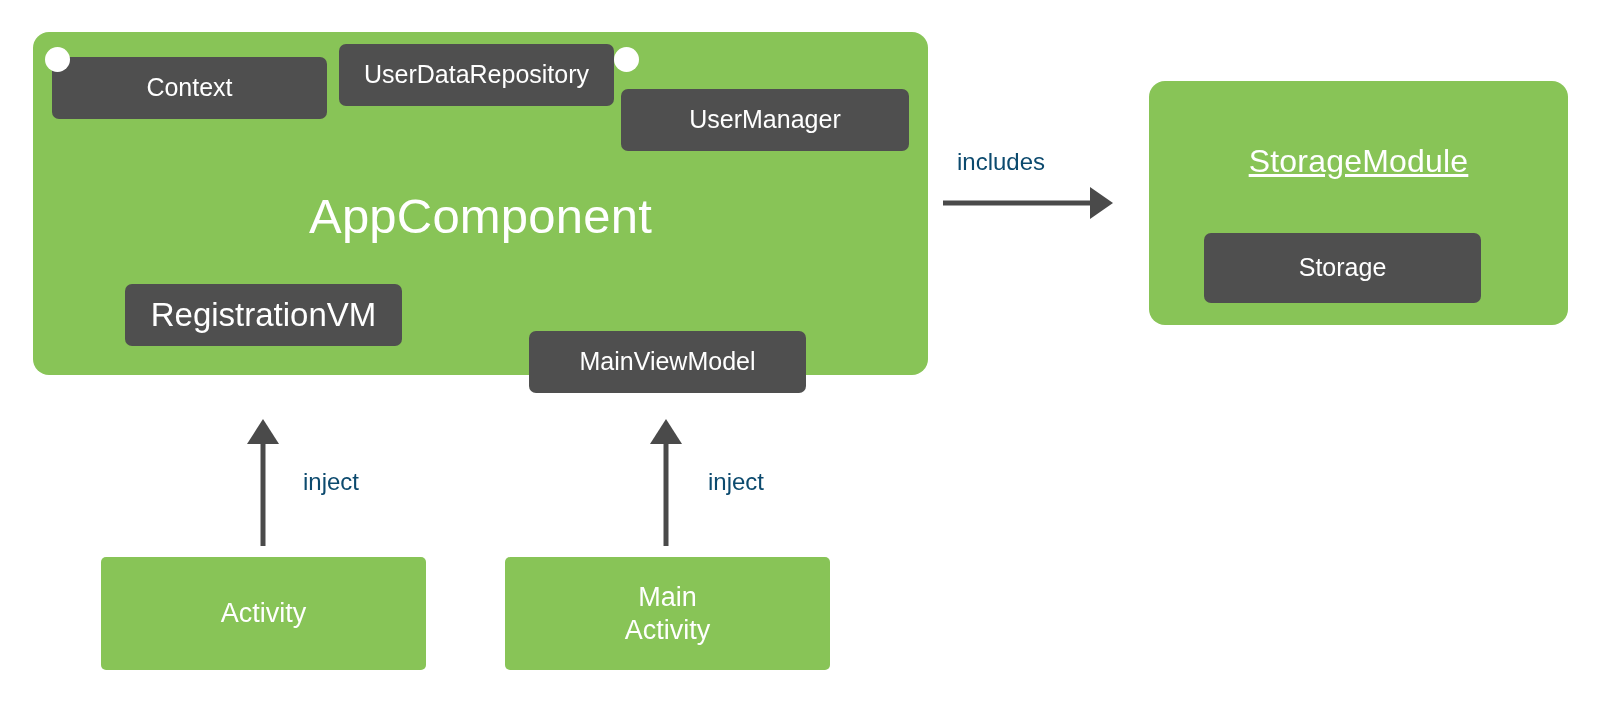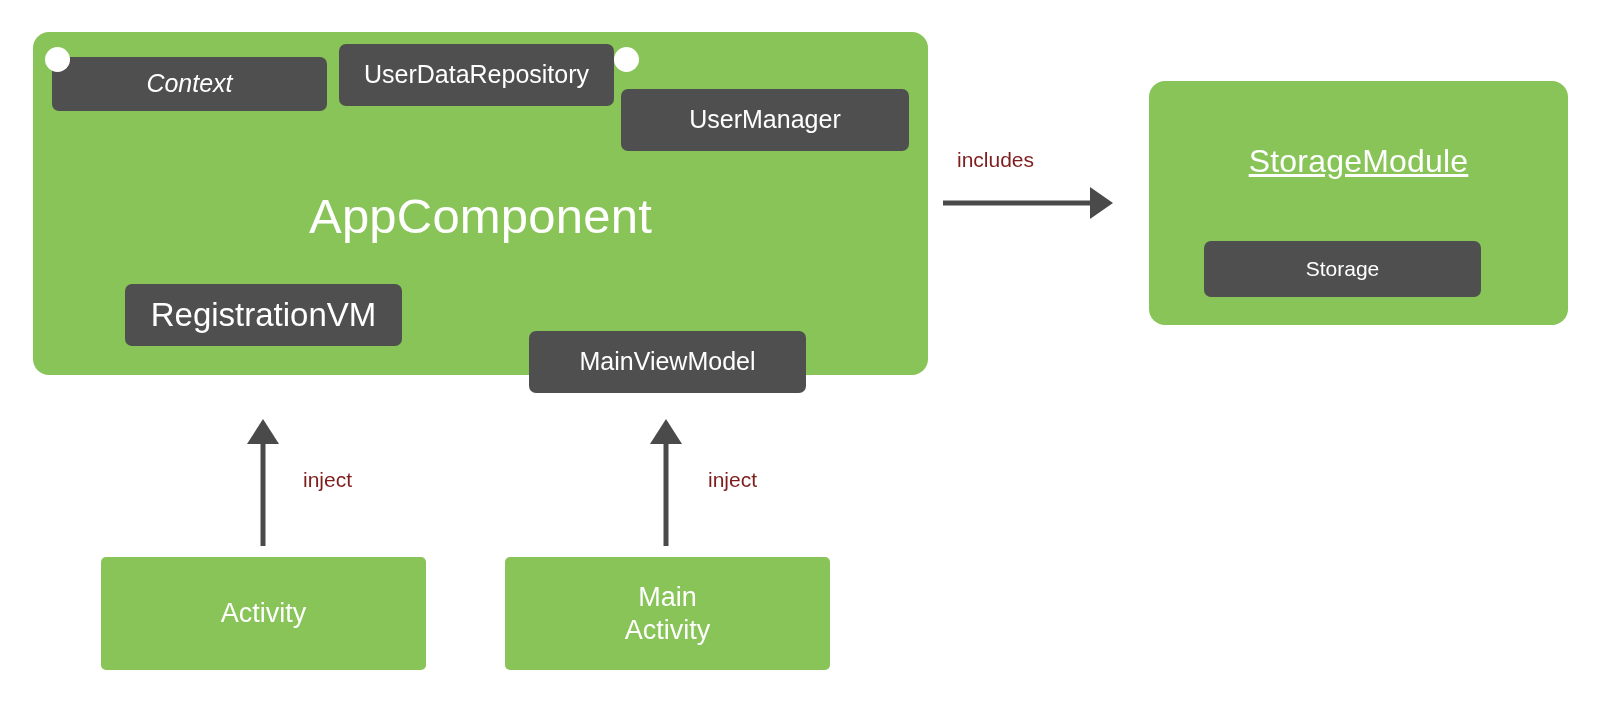--- a/index.html
+++ b/index.html
@@ -120,7 +120,7 @@
 
   <div class="panel" style="left:33px; top:32px; width:895px; height:343px;">
 
-    <div class="chip" style="left:19px; top:25px; width:275px; height:54px; font-size:25px;font-style:italic;">Context</div>
+    <div class="chip" style="left:19px; top:25px; width:275px; height:62px; font-size:25px;">Context</div>
 
     <div class="chip" style="left:306px; top:12px; width:275px; height:62px; font-size:25px;">UserDataRepository</div>
 

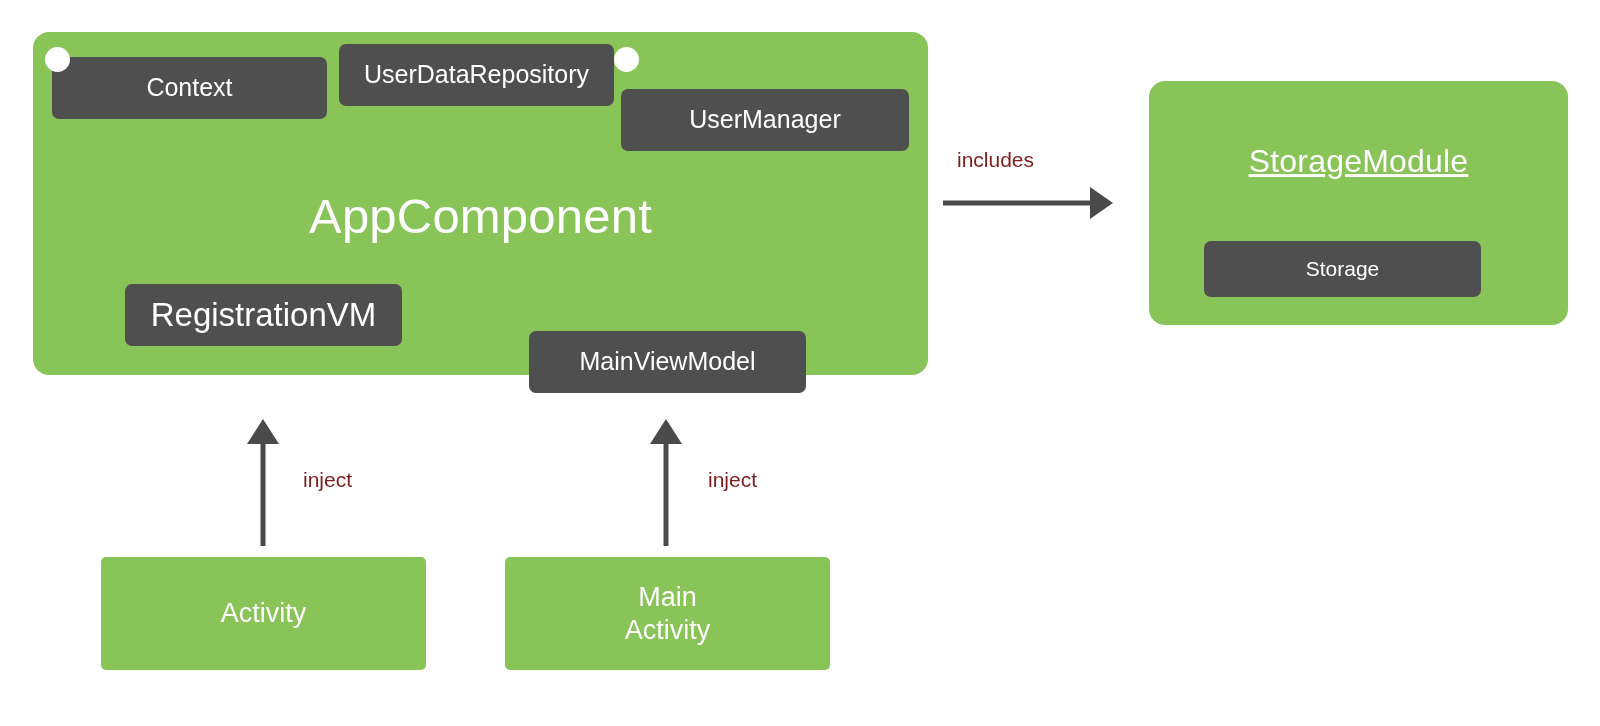--- a/index.html
+++ b/index.html
@@ -79,8 +79,8 @@
   
   .edge-label {
     position: absolute;
-    color: #7f1d1d;
-    font-size: 21px;
+    color: #0c4a6e;
+    font-size: 24px;
     white-space: nowrap;
   }
 

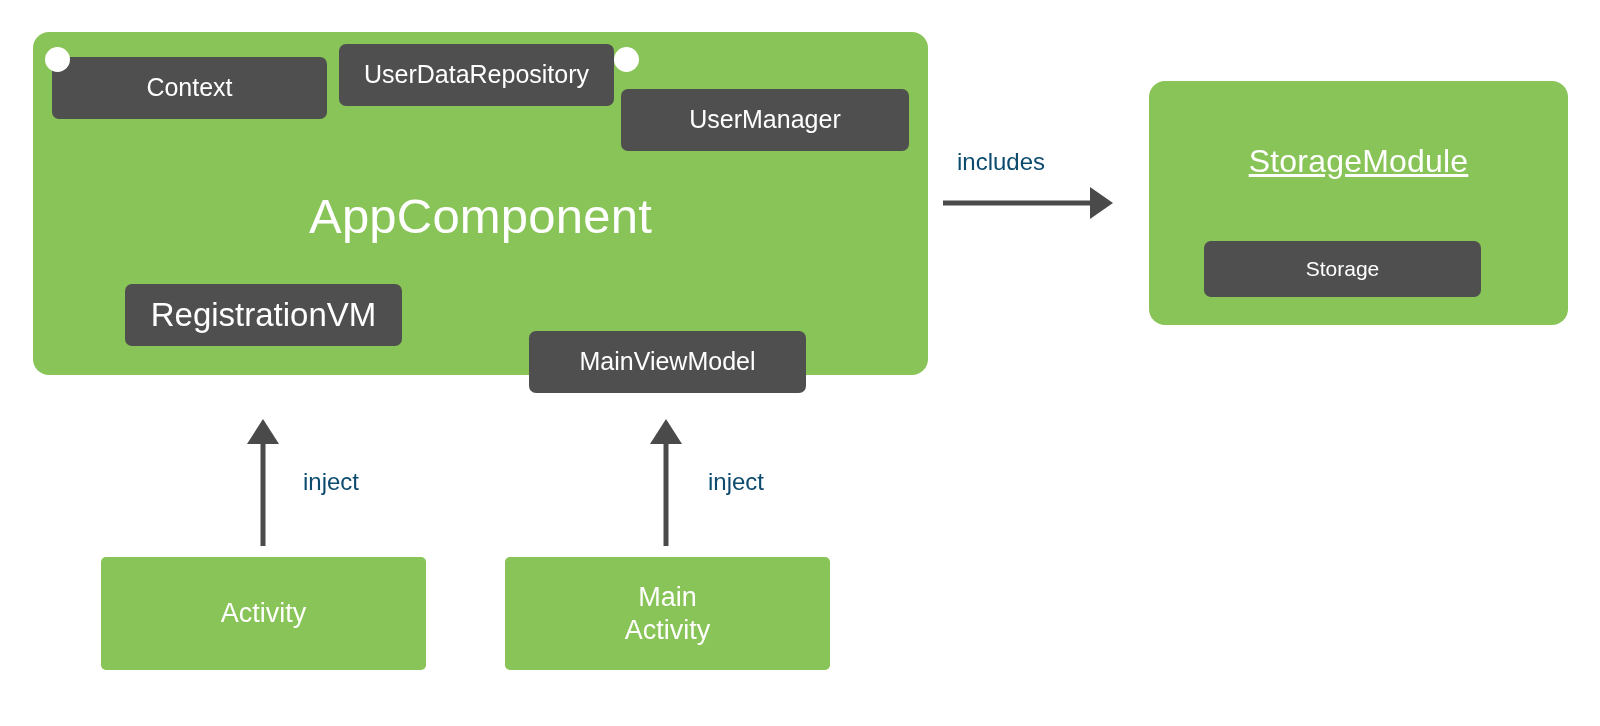--- a/index.html
+++ b/index.html
@@ -140,7 +140,7 @@
 
     <div class="panel-title" style="top:62px; font-size:32px;text-decoration:underline;">StorageModule</div>
 
-    <div class="chip" style="left:55px; top:152px; width:277px; height:56px; font-size:21px;margin-top:8px;">Storage</div>
+    <div class="chip" style="left:55px; top:152px; width:277px; height:70px; font-size:25px;">Storage</div>
   </div>
 
   <div class="edge-label" style="left:957px; top:148px;">includes</div>

